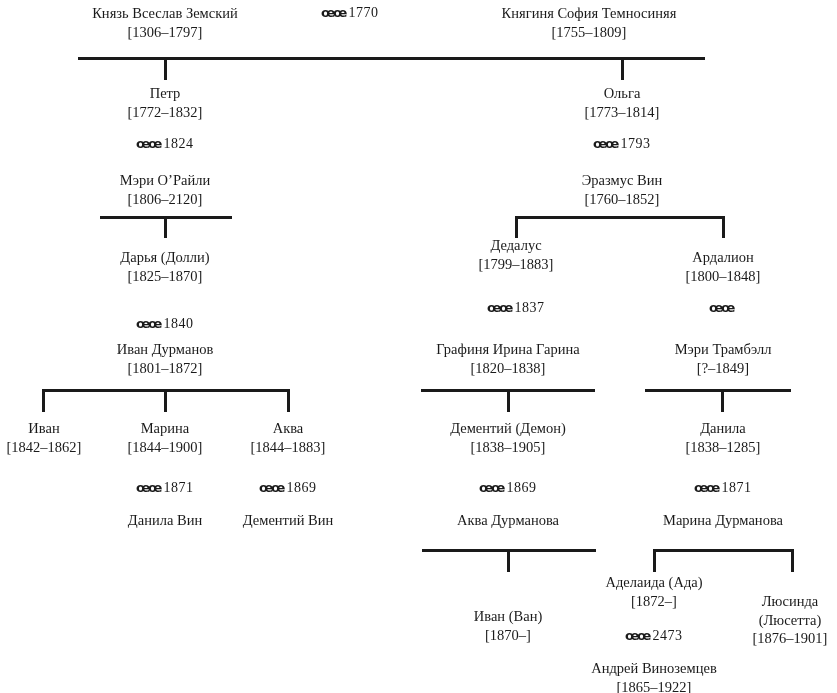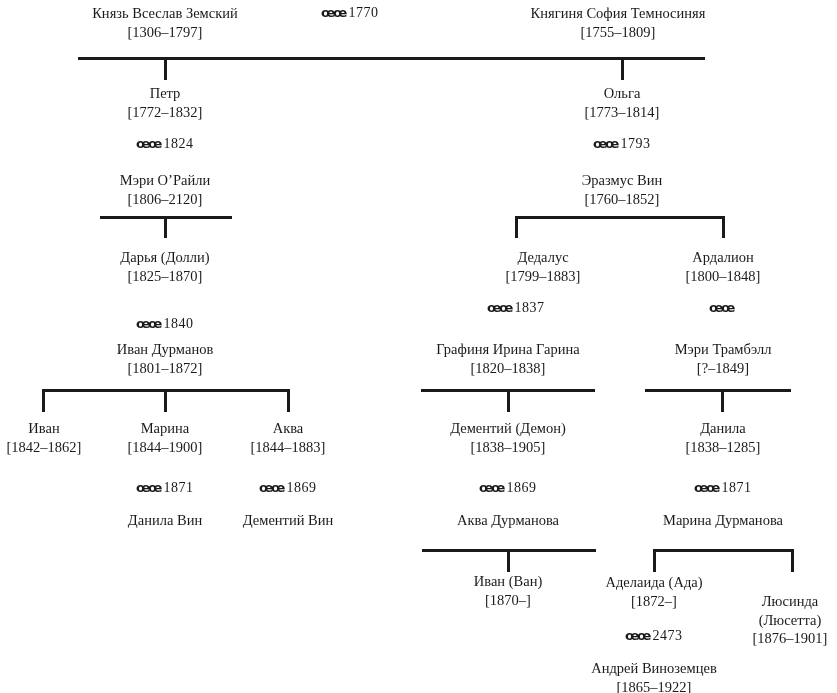--- a/index.html
+++ b/index.html
@@ -68,7 +68,7 @@
     <span class="sym">œœ</span><span>1770</span>
   </div>
 
-  <div class="node" style="left:618px; top:4px;">
+  <div class="node" style="left:589px; top:4px;">
     <span class="nm">Княгиня София Темносиняя</span>
     <span class="dt">[1755–1809]</span>
   </div>

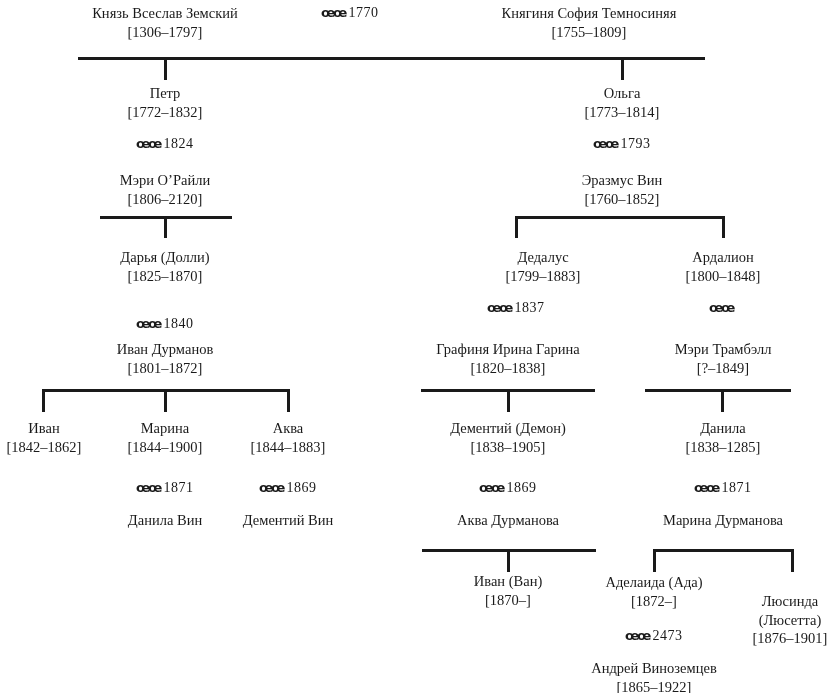--- a/index.html
+++ b/index.html
@@ -117,7 +117,7 @@
     <span class="dt">[1825–1870]</span>
   </div>
 
-  <div class="node" style="left:516px; top:248px;margin-left:27px;">
+  <div class="node" style="left:516px; top:236px;">
     <span class="nm">Дедалус</span>
     <span class="dt">[1799–1883]</span>
   </div>

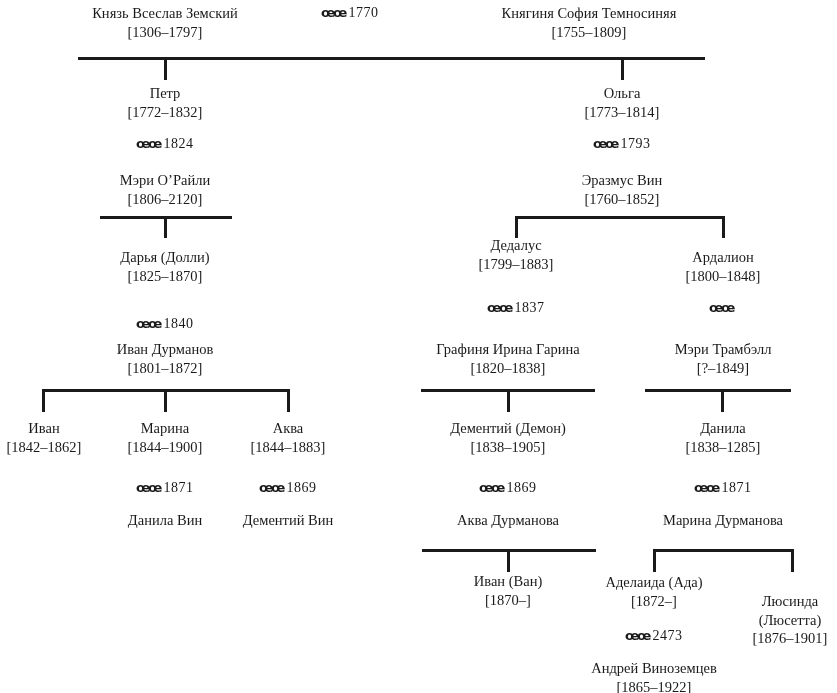--- a/index.html
+++ b/index.html
@@ -229,7 +229,7 @@
   <div class="vbar" style="left:653px; top:549px; height:23px;"></div>
   <div class="vbar" style="left:791px; top:549px; height:23px;"></div>
 
-  <div class="node" style="left:508px; top:572px;">
+  <div class="node" style="left:508px; top:607px;">
     <span class="nm">Иван (Ван)</span>
     <span class="dt">[1870–]</span>
   </div>

